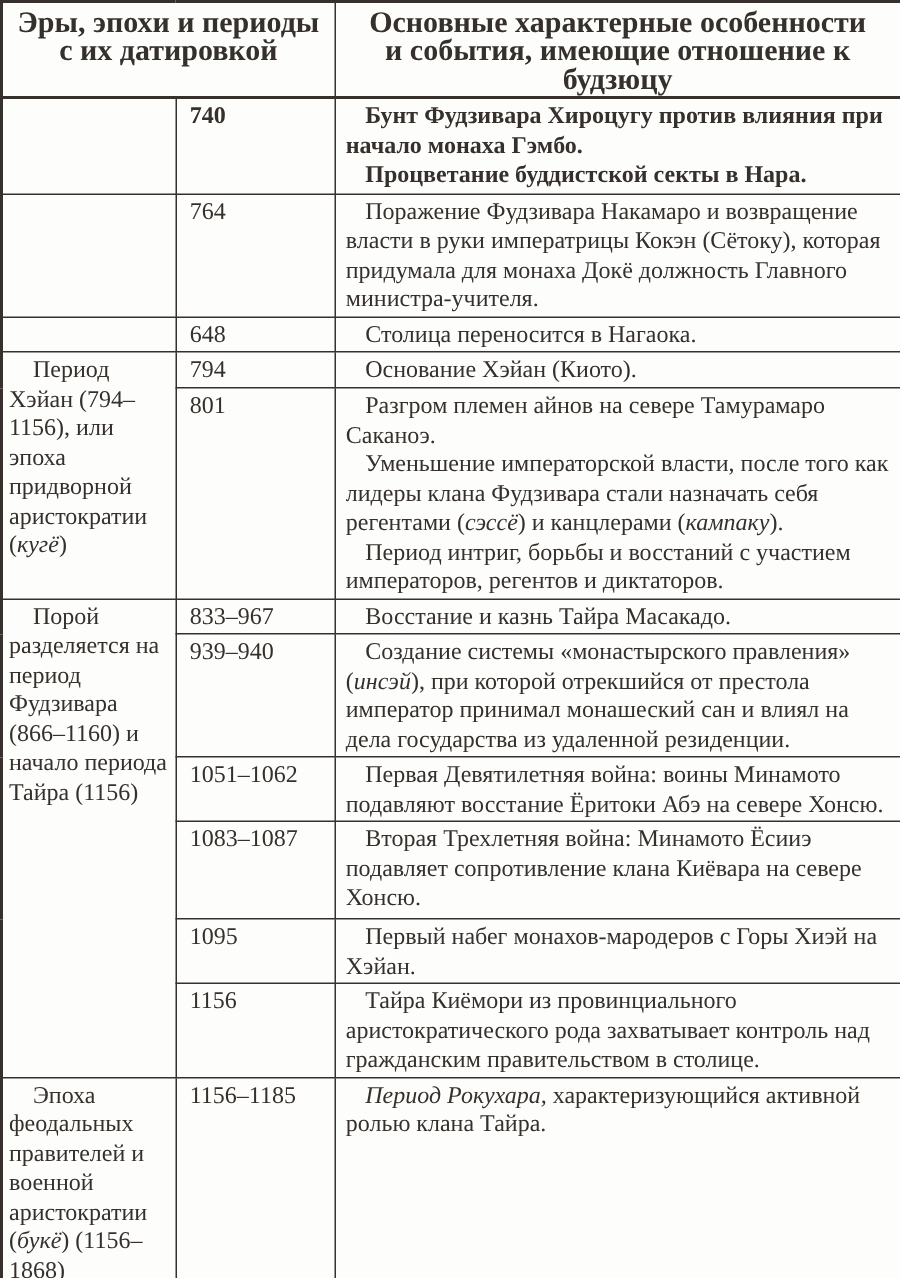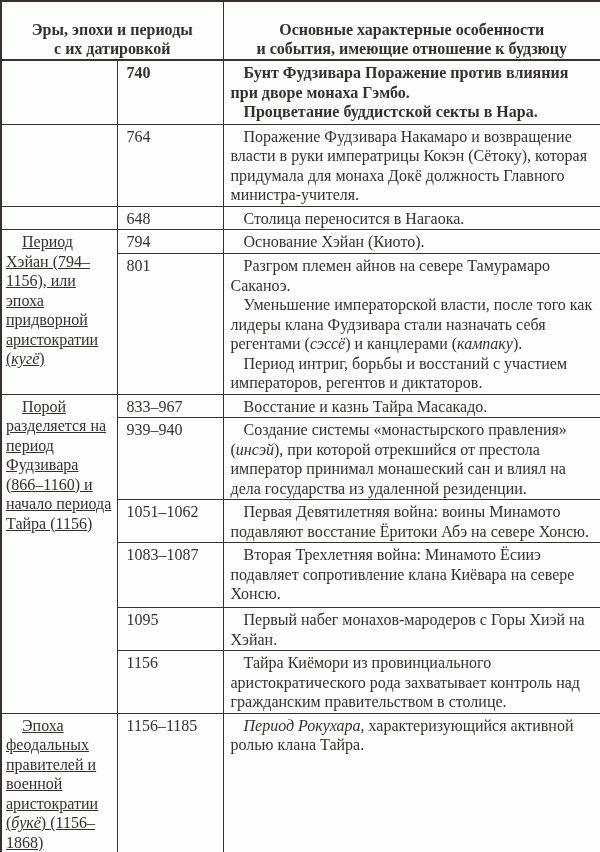--- a/index.html
+++ b/index.html
@@ -36,8 +36,8 @@
     border-bottom: 2.5px solid #36312c;
     font-weight: bold;
     text-align: center;
-    padding: 18px 2px 1px 2px;
-    font-size: 16px;
+    padding: 4px 2px 1px 2px;
+    font-size: 20px;
     line-height: 19px;
   }
   td.era {

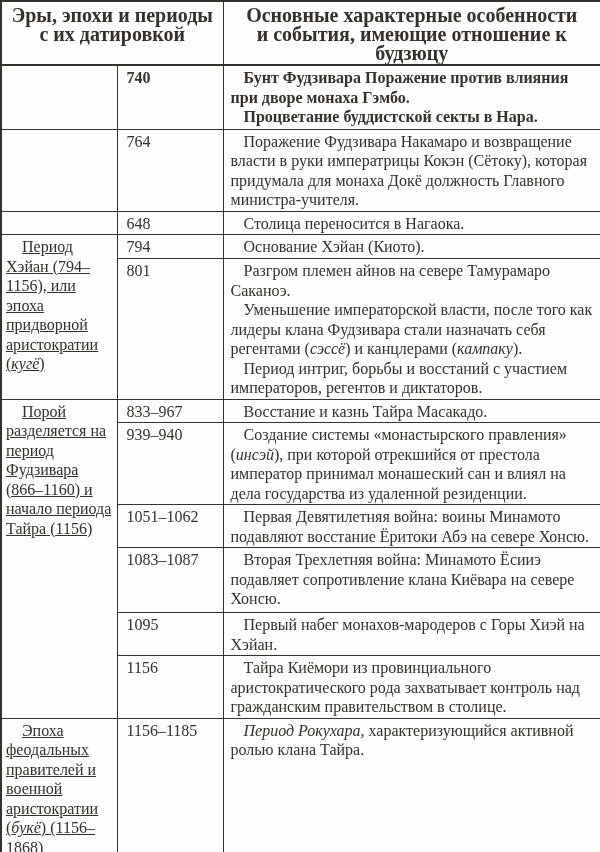--- a/index.html
+++ b/index.html
@@ -102,7 +102,7 @@
         <td class="era"></td>
         <td class="date">740</td>
         <td class="desc">
-          <p><span>Бунт Фудзивара Поражение против влияния при дворе монаха Гэмбо.</span></p>
+          <p><span>Бунт Фудзивара Хироцугу против влияния при начало монаха Гэмбо.</span></p>
           <p><span>Процветание буддистской секты в Нара.</span></p>
         </td>
       </tr>

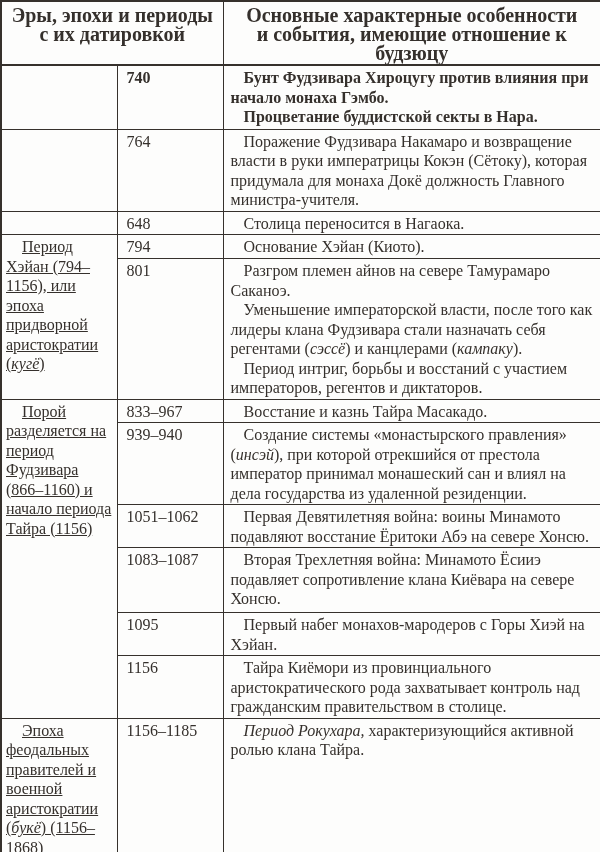--- a/index.html
+++ b/index.html
@@ -45,7 +45,6 @@
   }
   td.era .era-text {
     text-indent: 16px;
-    text-decoration: underline;
   }
   td.date {
     padding: 2px 2px 1px 9px;

